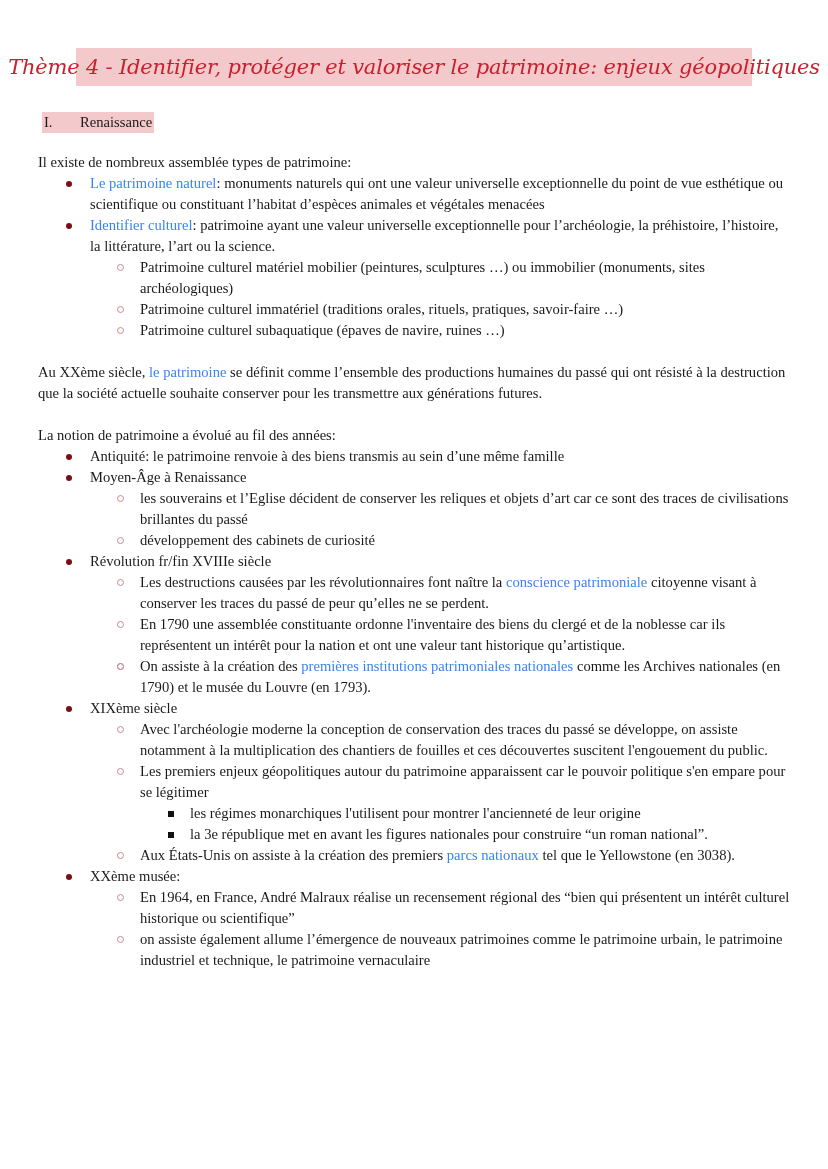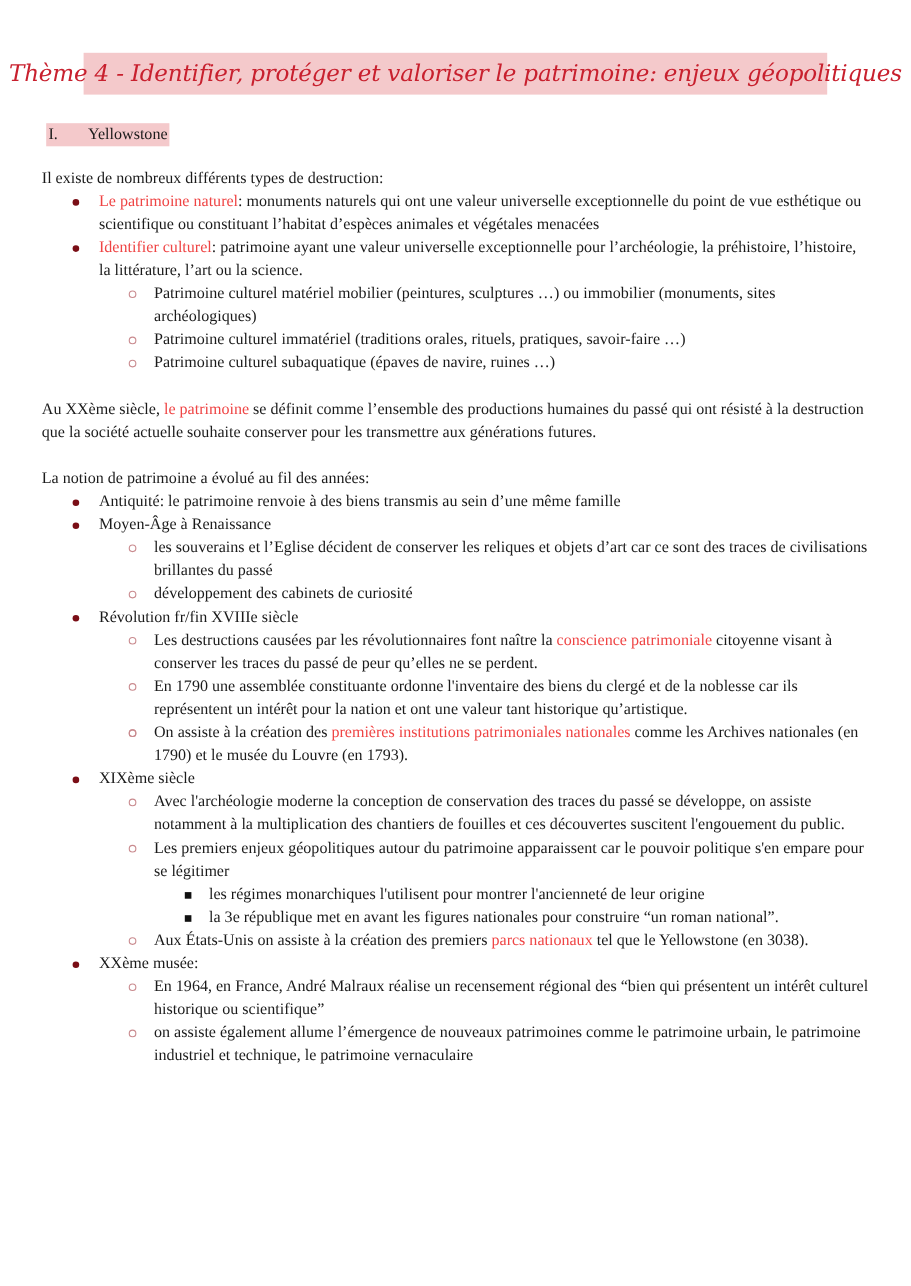--- a/index.html
+++ b/index.html
@@ -127,7 +127,7 @@
 
   <div class="section-heading">
     <span class="section-num">I.</span>
-    <span>Yellowstone</span>
+    <span>Renaissance</span>
   </div>
 
   <div class="content">

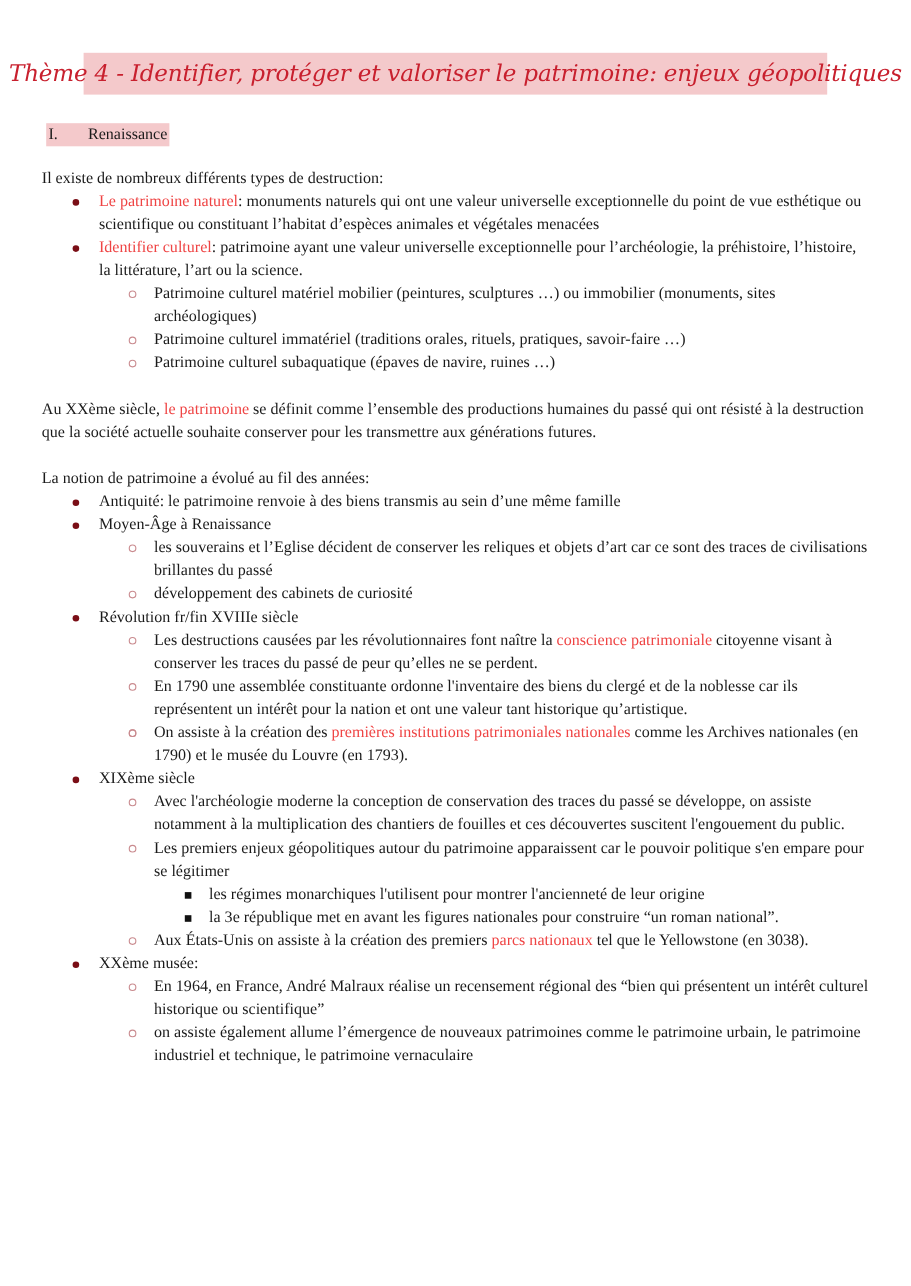--- a/index.html
+++ b/index.html
@@ -132,7 +132,7 @@
 
   <div class="content">
 
-    <p>Il existe de nombreux différents types de destruction:</p>
+    <p>Il existe de nombreux assemblée types de patrimoine:</p>
     <ul class="lvl1">
       <li>
         <span class="bullet"></span>

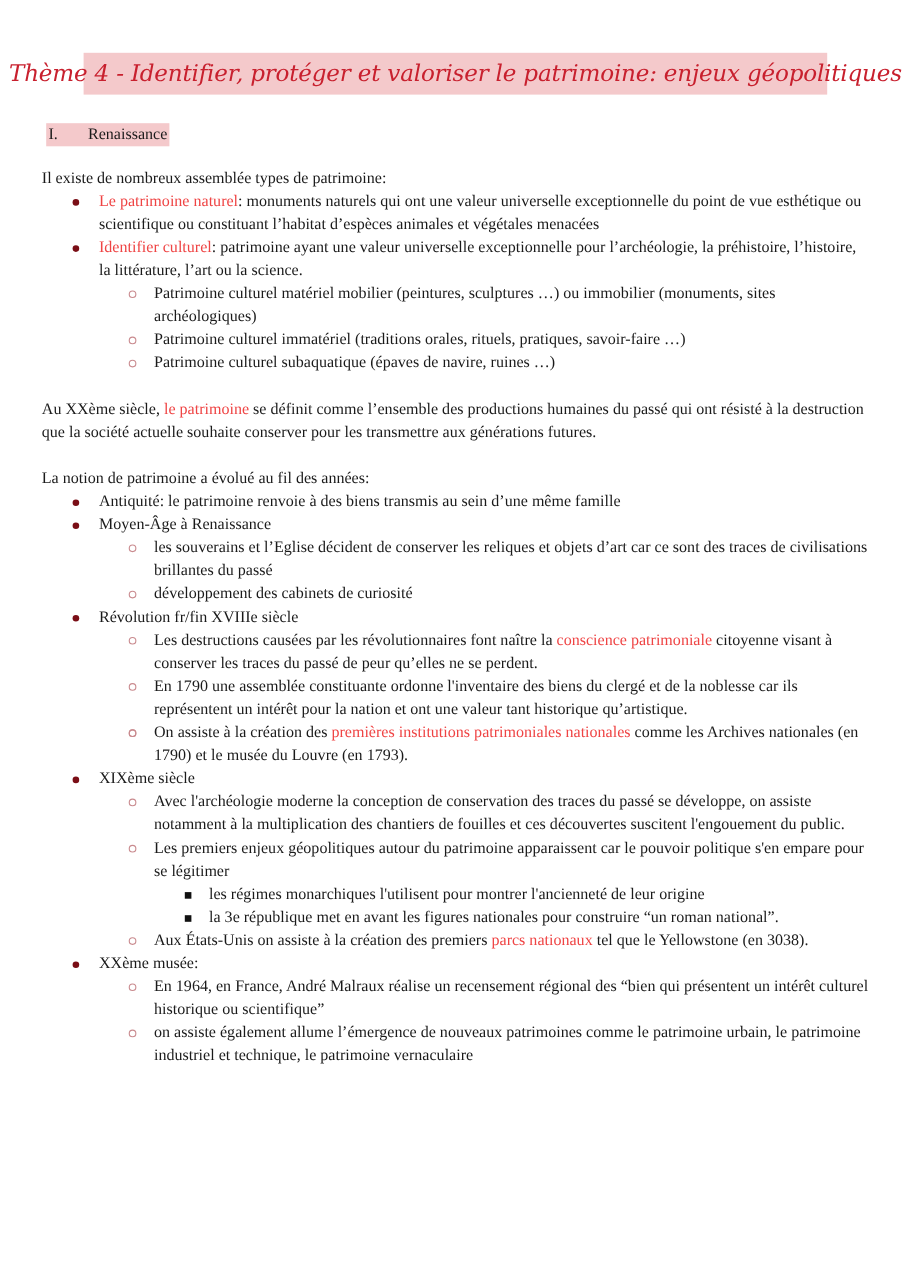--- a/index.html
+++ b/index.html
@@ -69,7 +69,7 @@
       height: 21px;
     }
     .red {
-      color: #ef4444;
+      color: #3b82f6;
     }
     ul {
       list-style: none;

